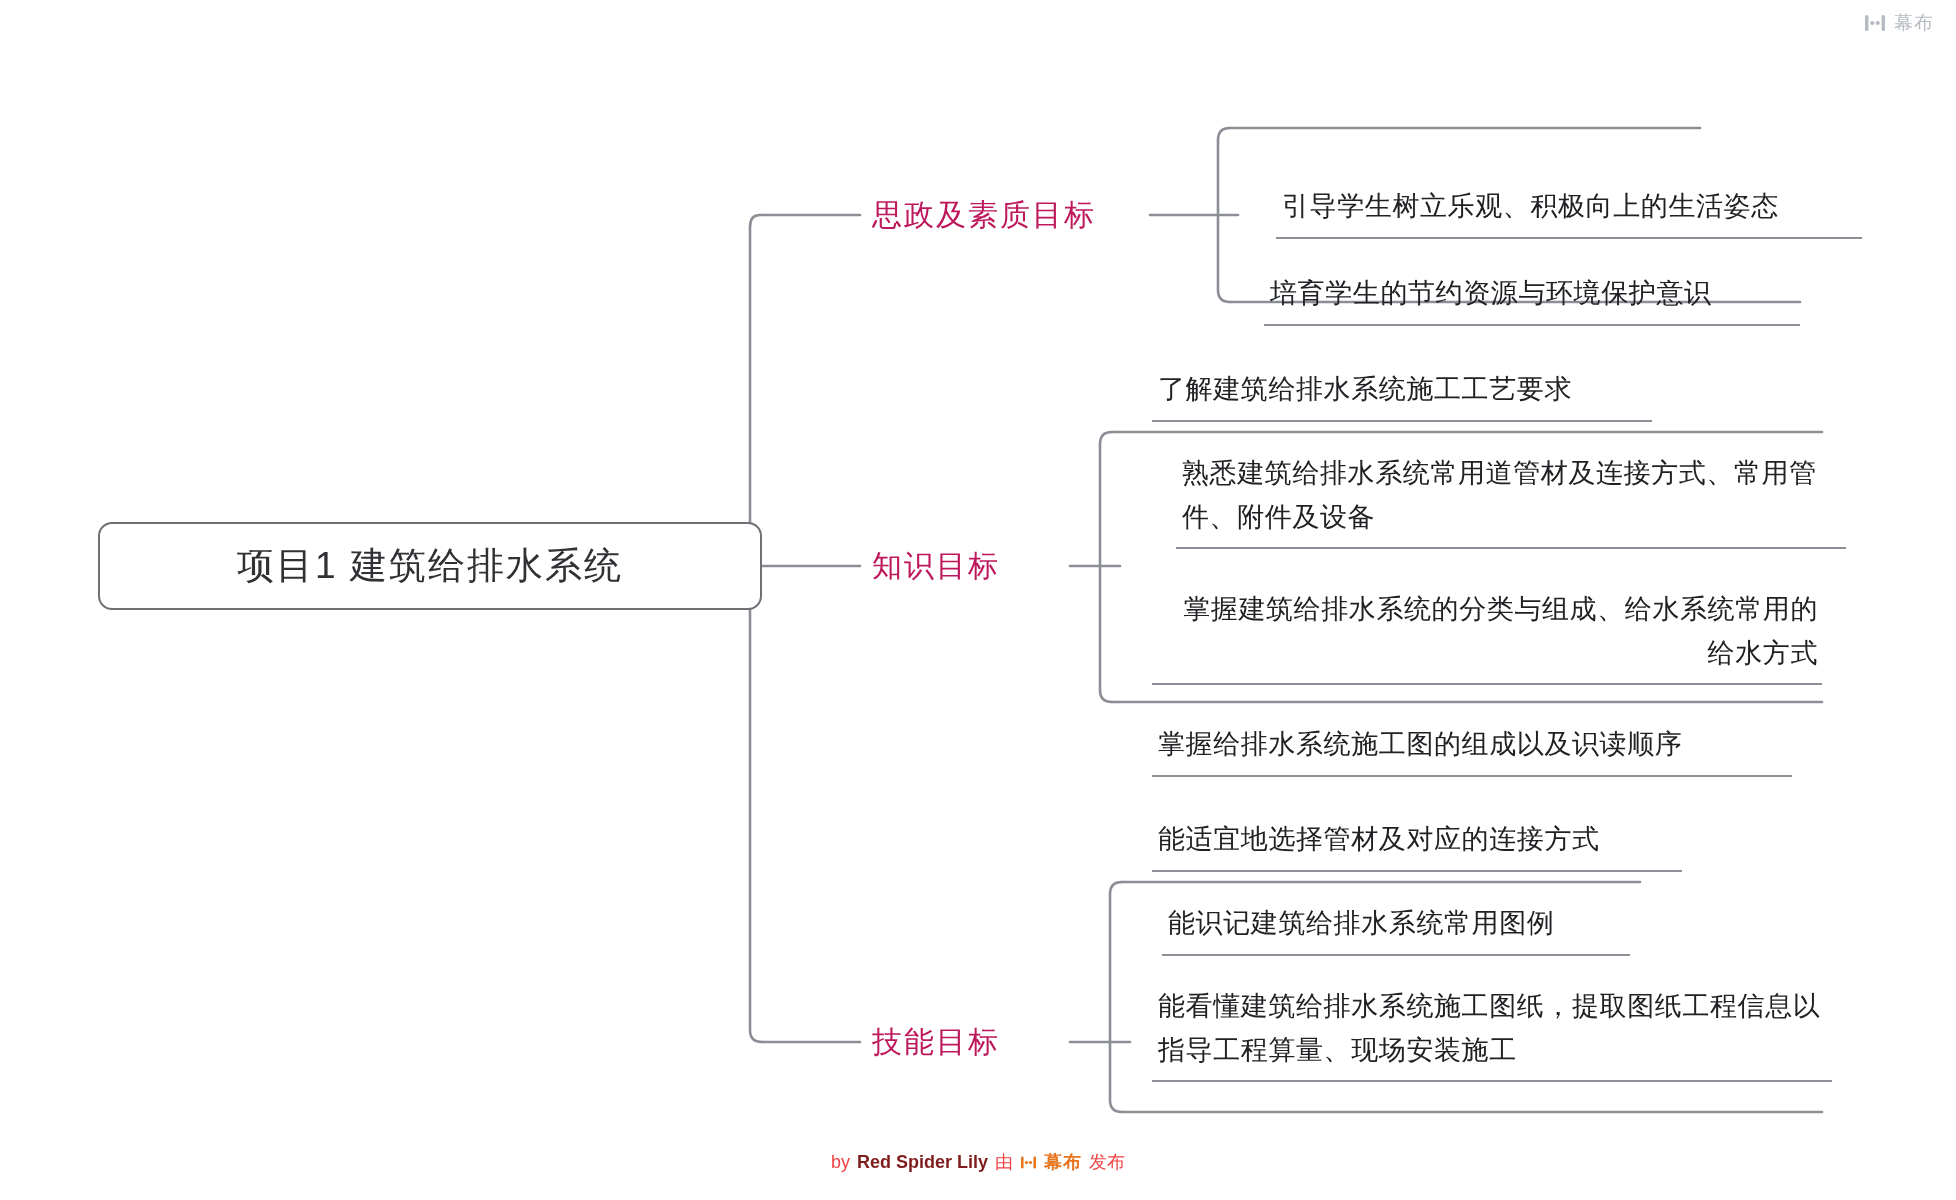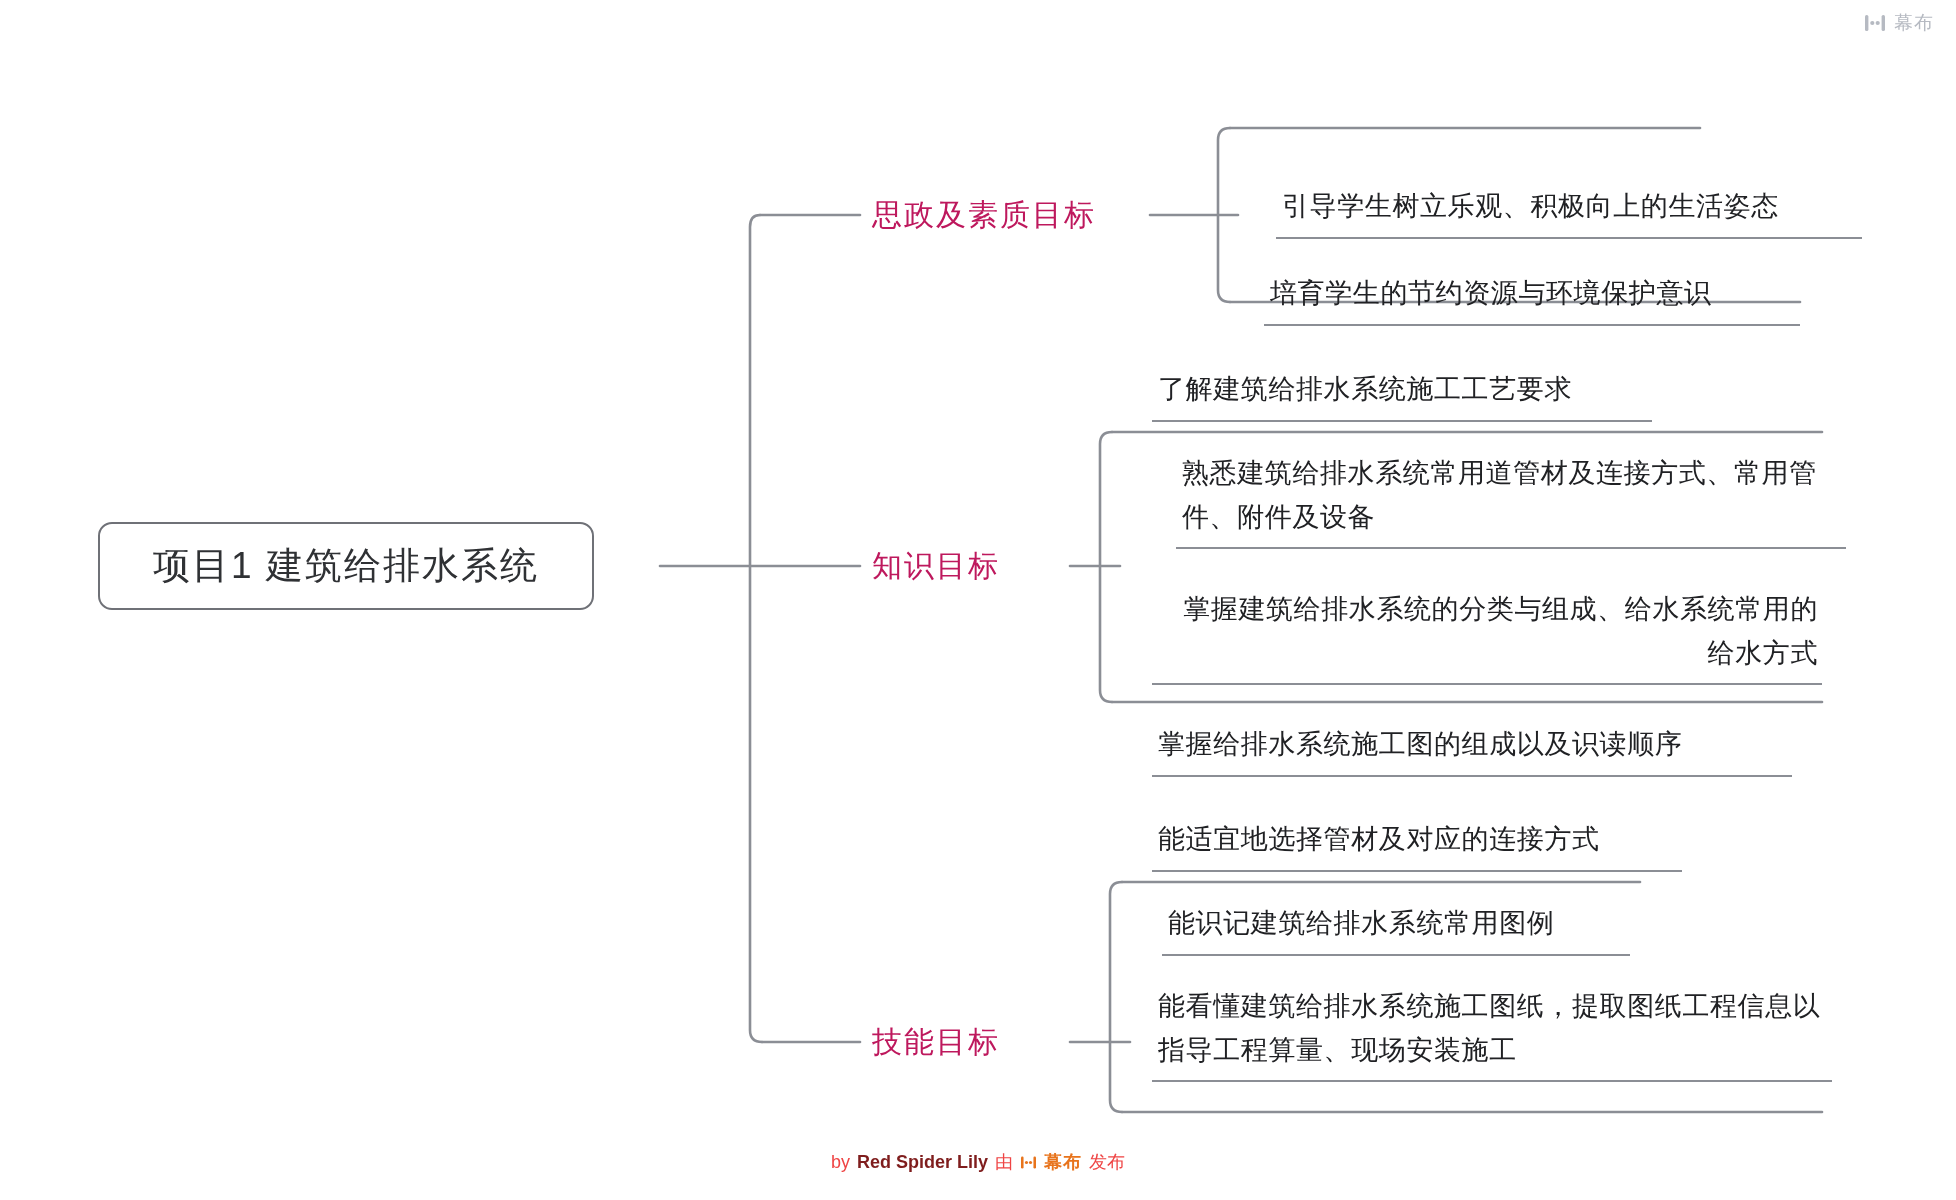--- a/index.html
+++ b/index.html
@@ -30,7 +30,7 @@
   .root-node {
     position: absolute;
     left: 98px; top: 522px;
-    width: 496px; height: 88px;
+    width: 664px; height: 88px;
     border: 2.5px solid #6f7177;
     border-radius: 14px;
     display: flex; align-items: center; justify-content: center;

